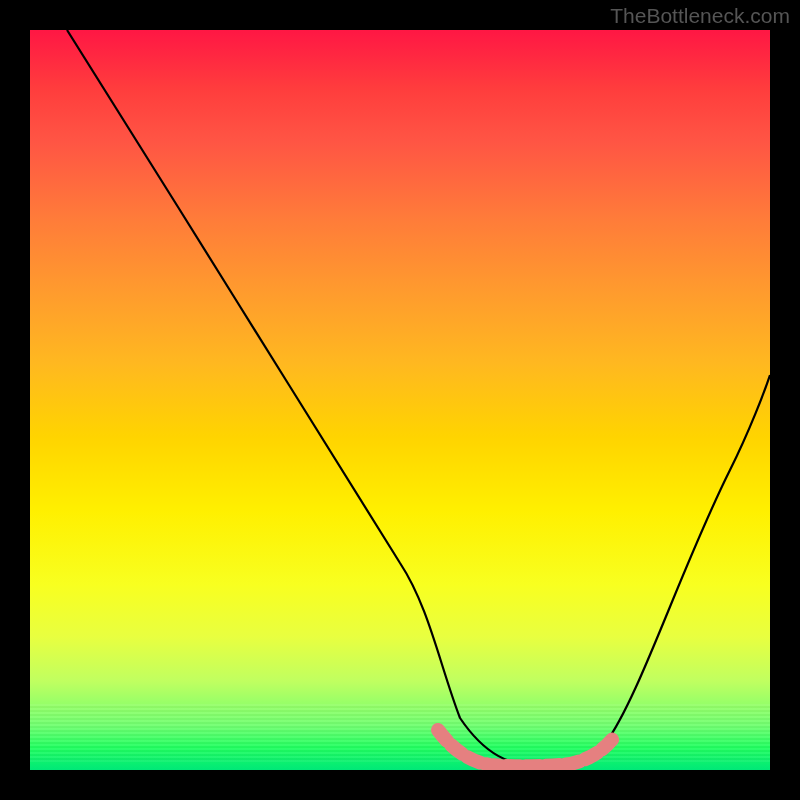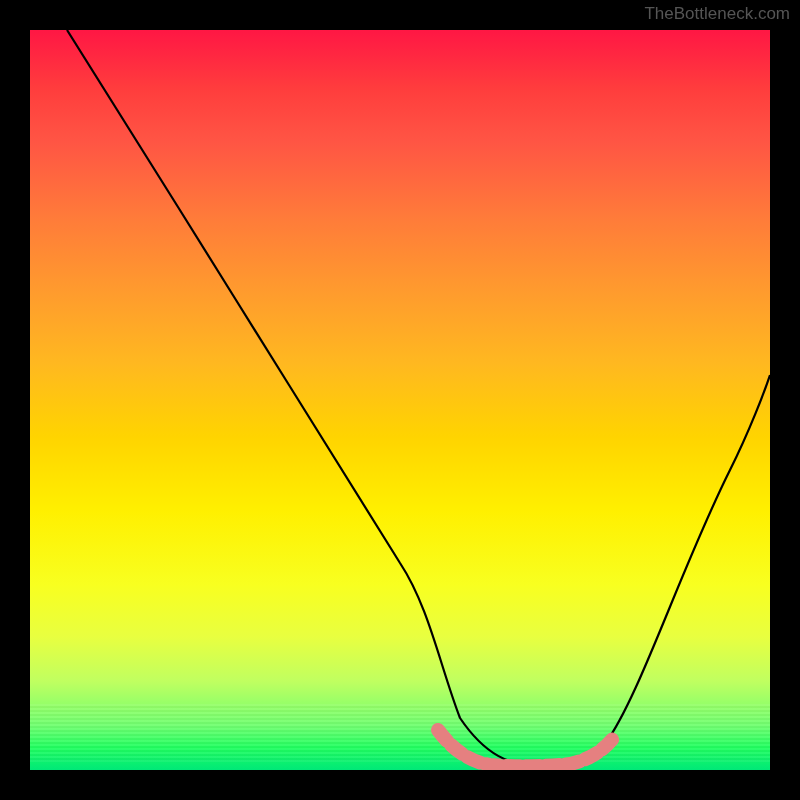--- a/index.html
+++ b/index.html
@@ -16,7 +16,7 @@
     top: 4px;
     right: 10px;
     color: #555;
-    font-size: 17px;
+    font-size: 21px;
     font-weight: 500;
     z-index: 10;
     margin-left: 8px;

